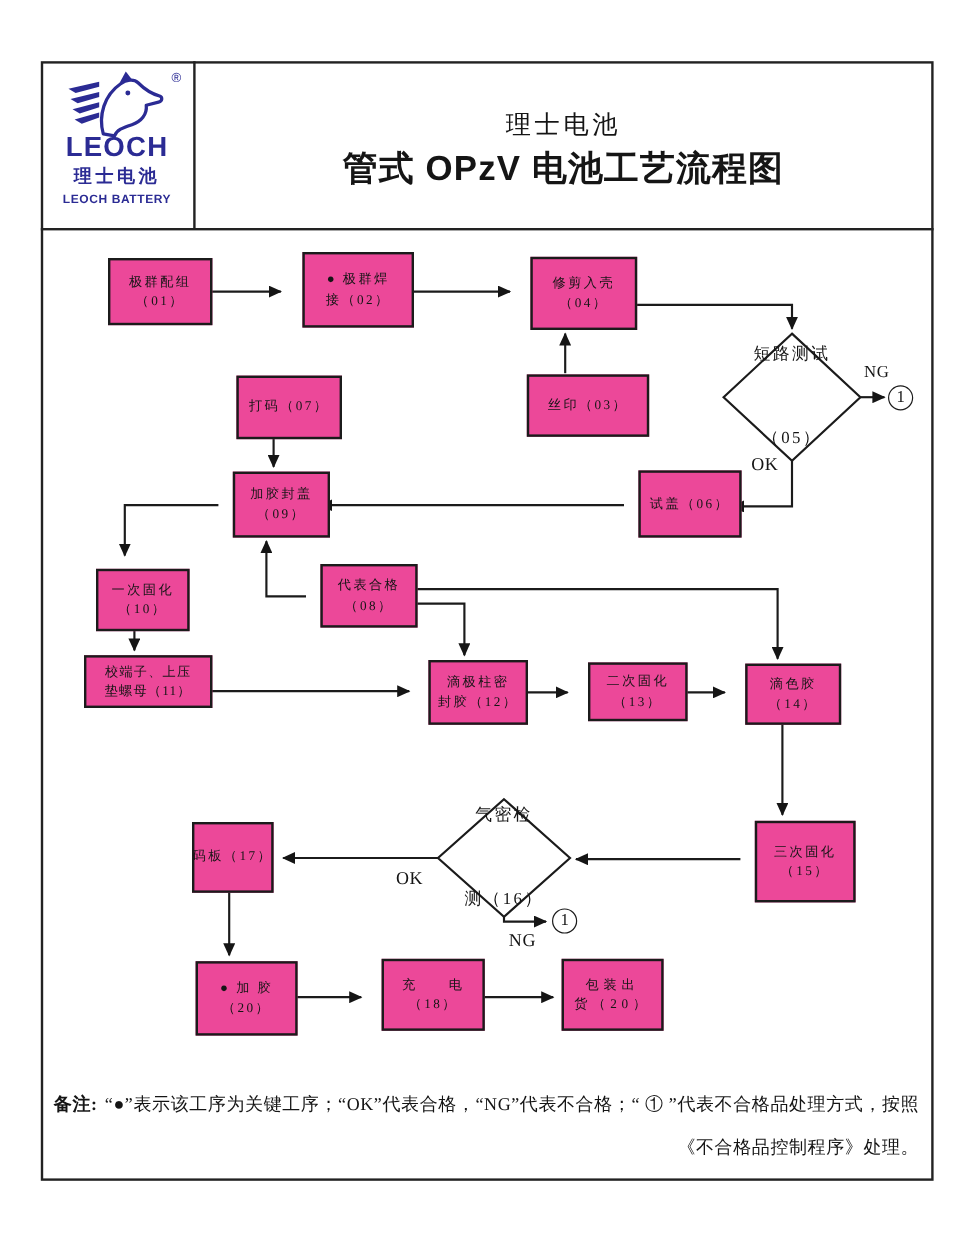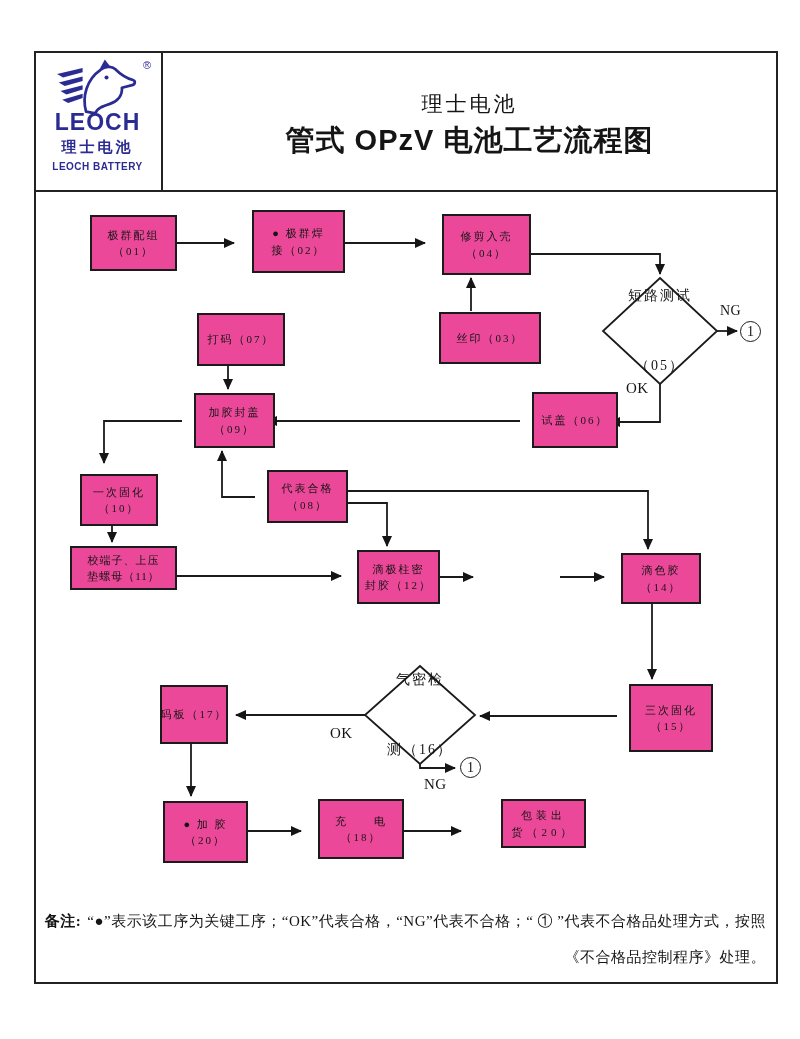--- a/index.html
+++ b/index.html
@@ -155,6 +155,10 @@
     <span>滴极柱密</span>
     <span>封胶（12）</span>
   </div>
+  <div class="node" style="left:478px;top:552px;width:83px;height:49px">
+    <span>二次固化</span>
+    <span>（13）</span>
+  </div>
   <div class="node" style="left:609px;top:553px;width:80px;height:51px">
     <span>滴色胶</span>
     <span>（14）</span>

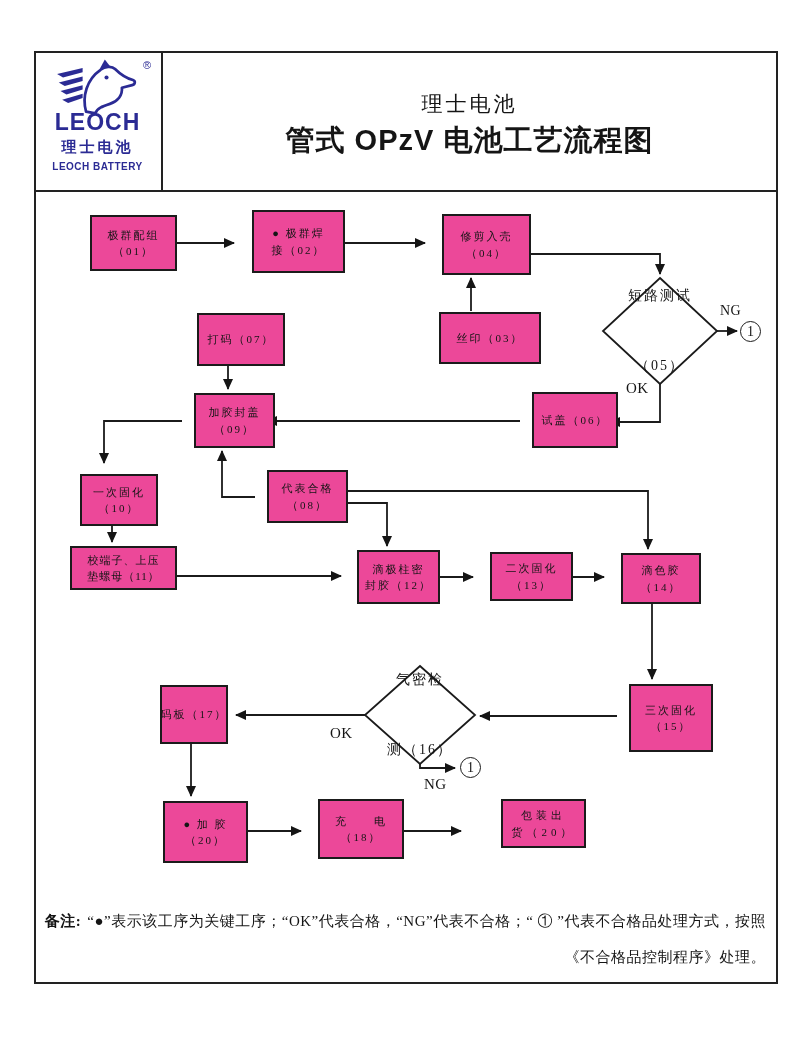--- a/index.html
+++ b/index.html
@@ -178,7 +178,7 @@
     <span>充　　电</span>
     <span>（18）</span>
   </div>
-  <div class="node" style="left:489px;top:799px;width:85px;height:49px;letter-spacing:4px">
+  <div class="node" style="left:456px;top:799px;width:85px;height:60px;letter-spacing:4px">
     <span>包装出</span>
     <span>货（20）</span>
   </div>

